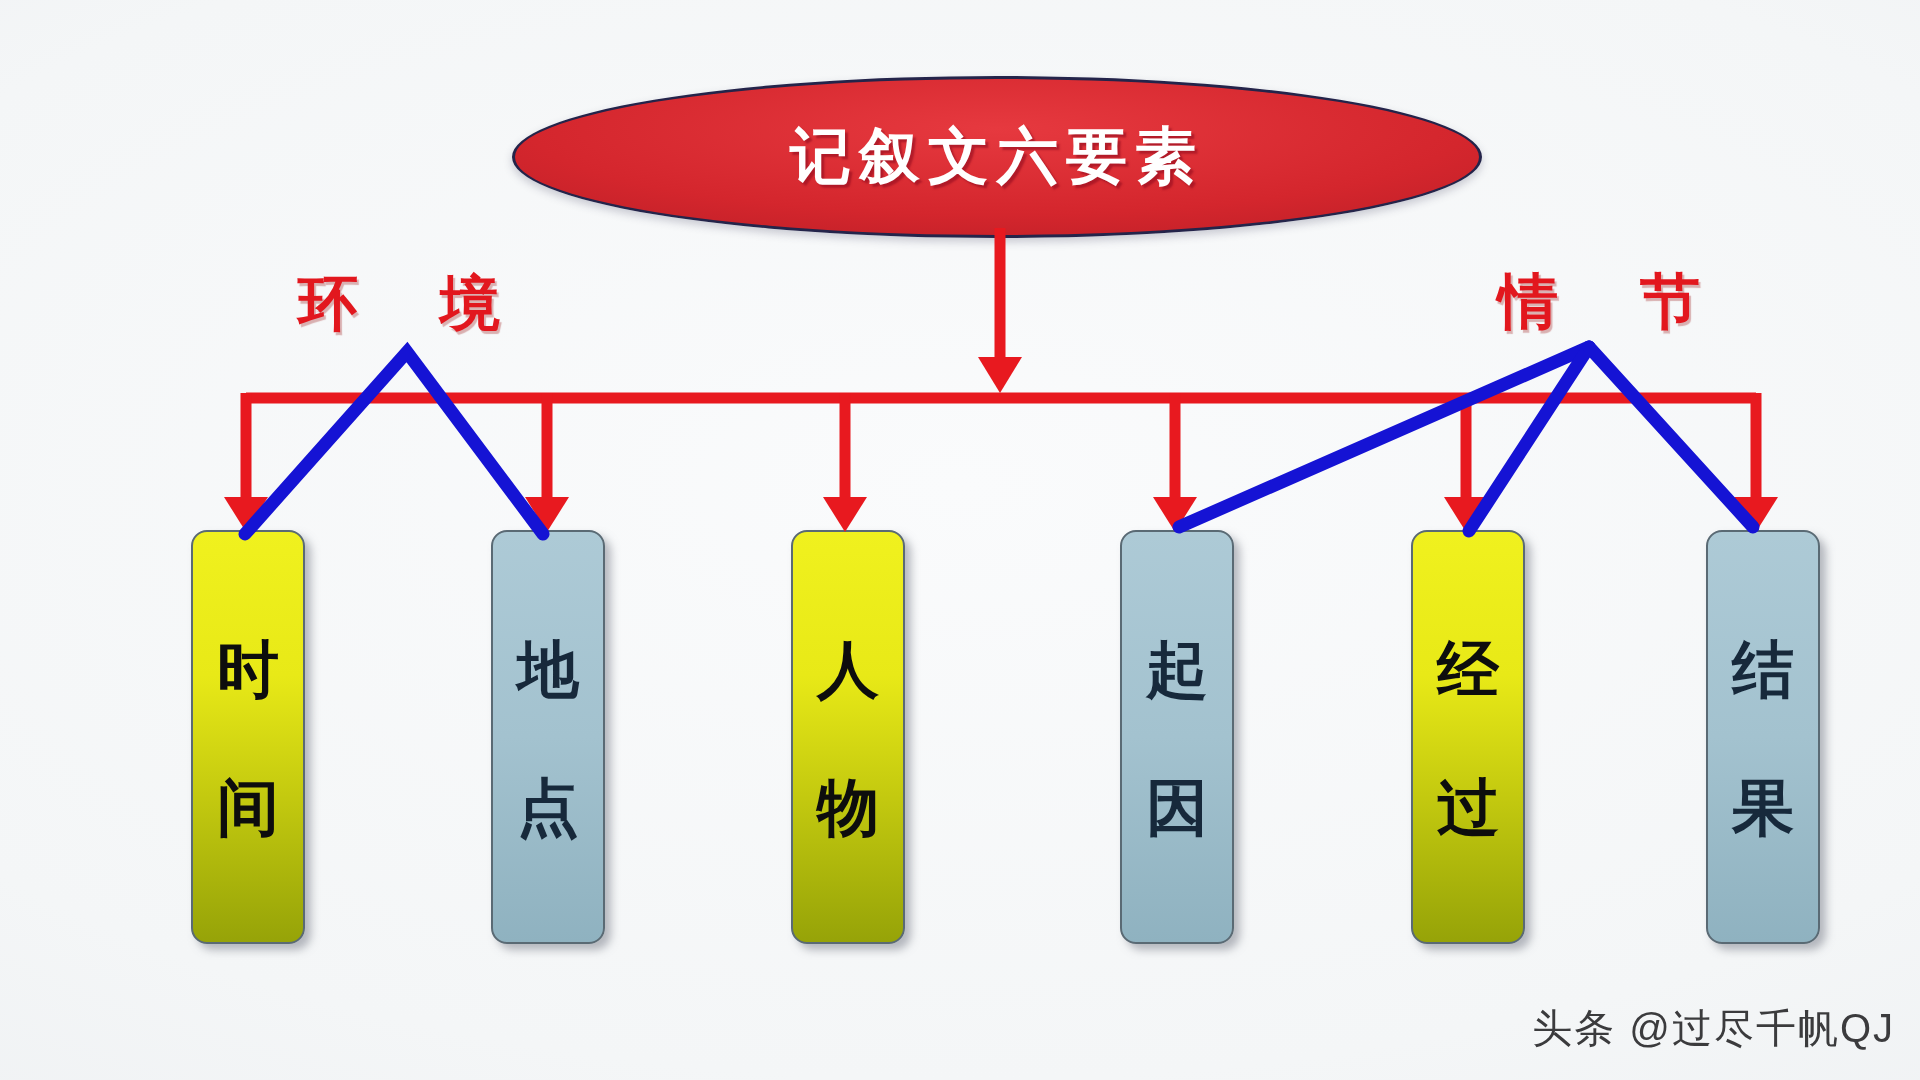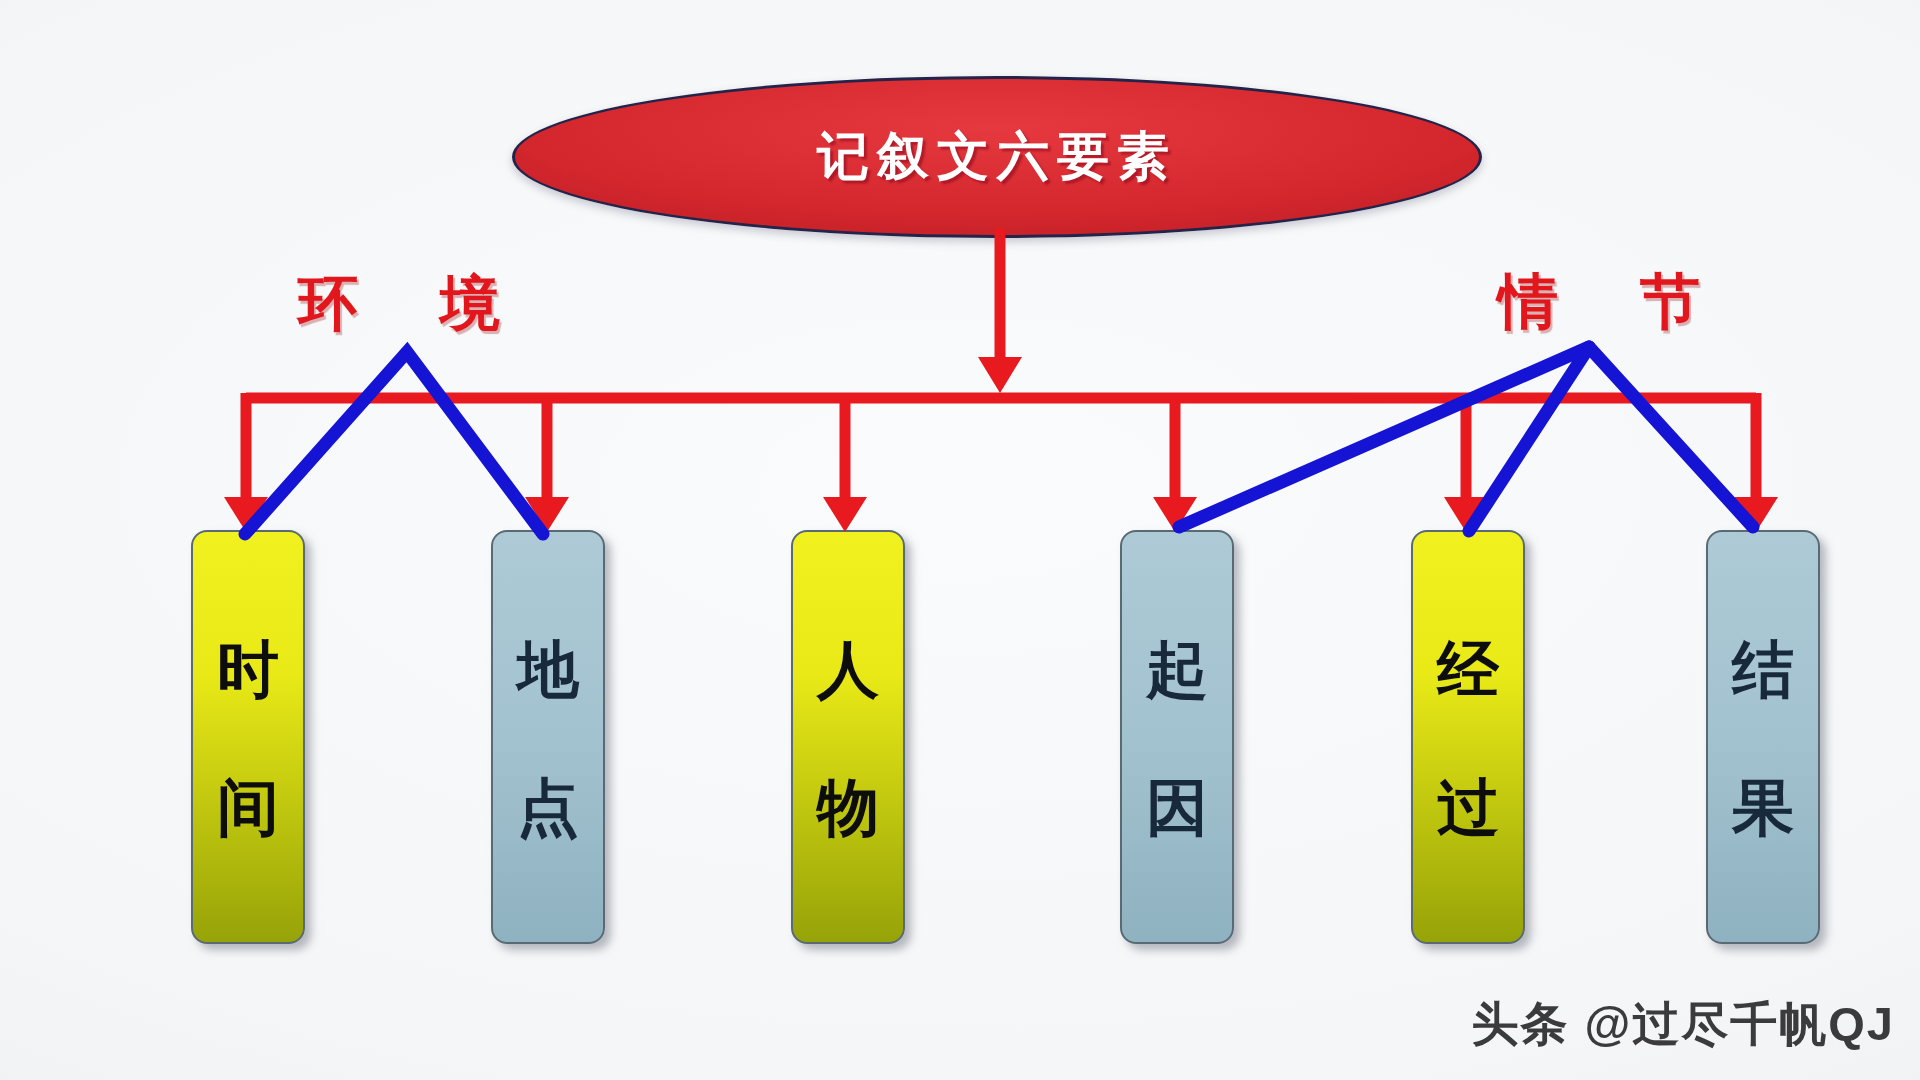--- a/index.html
+++ b/index.html
@@ -15,7 +15,7 @@
            background:radial-gradient(ellipse 115% 130% at 50% 32%, #e6393f 0%, #d4262d 42%, #b01a23 78%, #991420 100%);
            box-shadow:0 4px 8px rgba(60,60,90,.25);
            display:flex;align-items:center;justify-content:center;}
-  .ellipse .title{color:#ffffff;font-size:52px;font-weight:700;letter-spacing:8px;
+  .ellipse .title{color:#ffffff;font-size:61px;font-weight:700;letter-spacing:8px;
            text-shadow:3px 3px 2px rgba(140,10,30,.55);white-space:nowrap;}
 
   

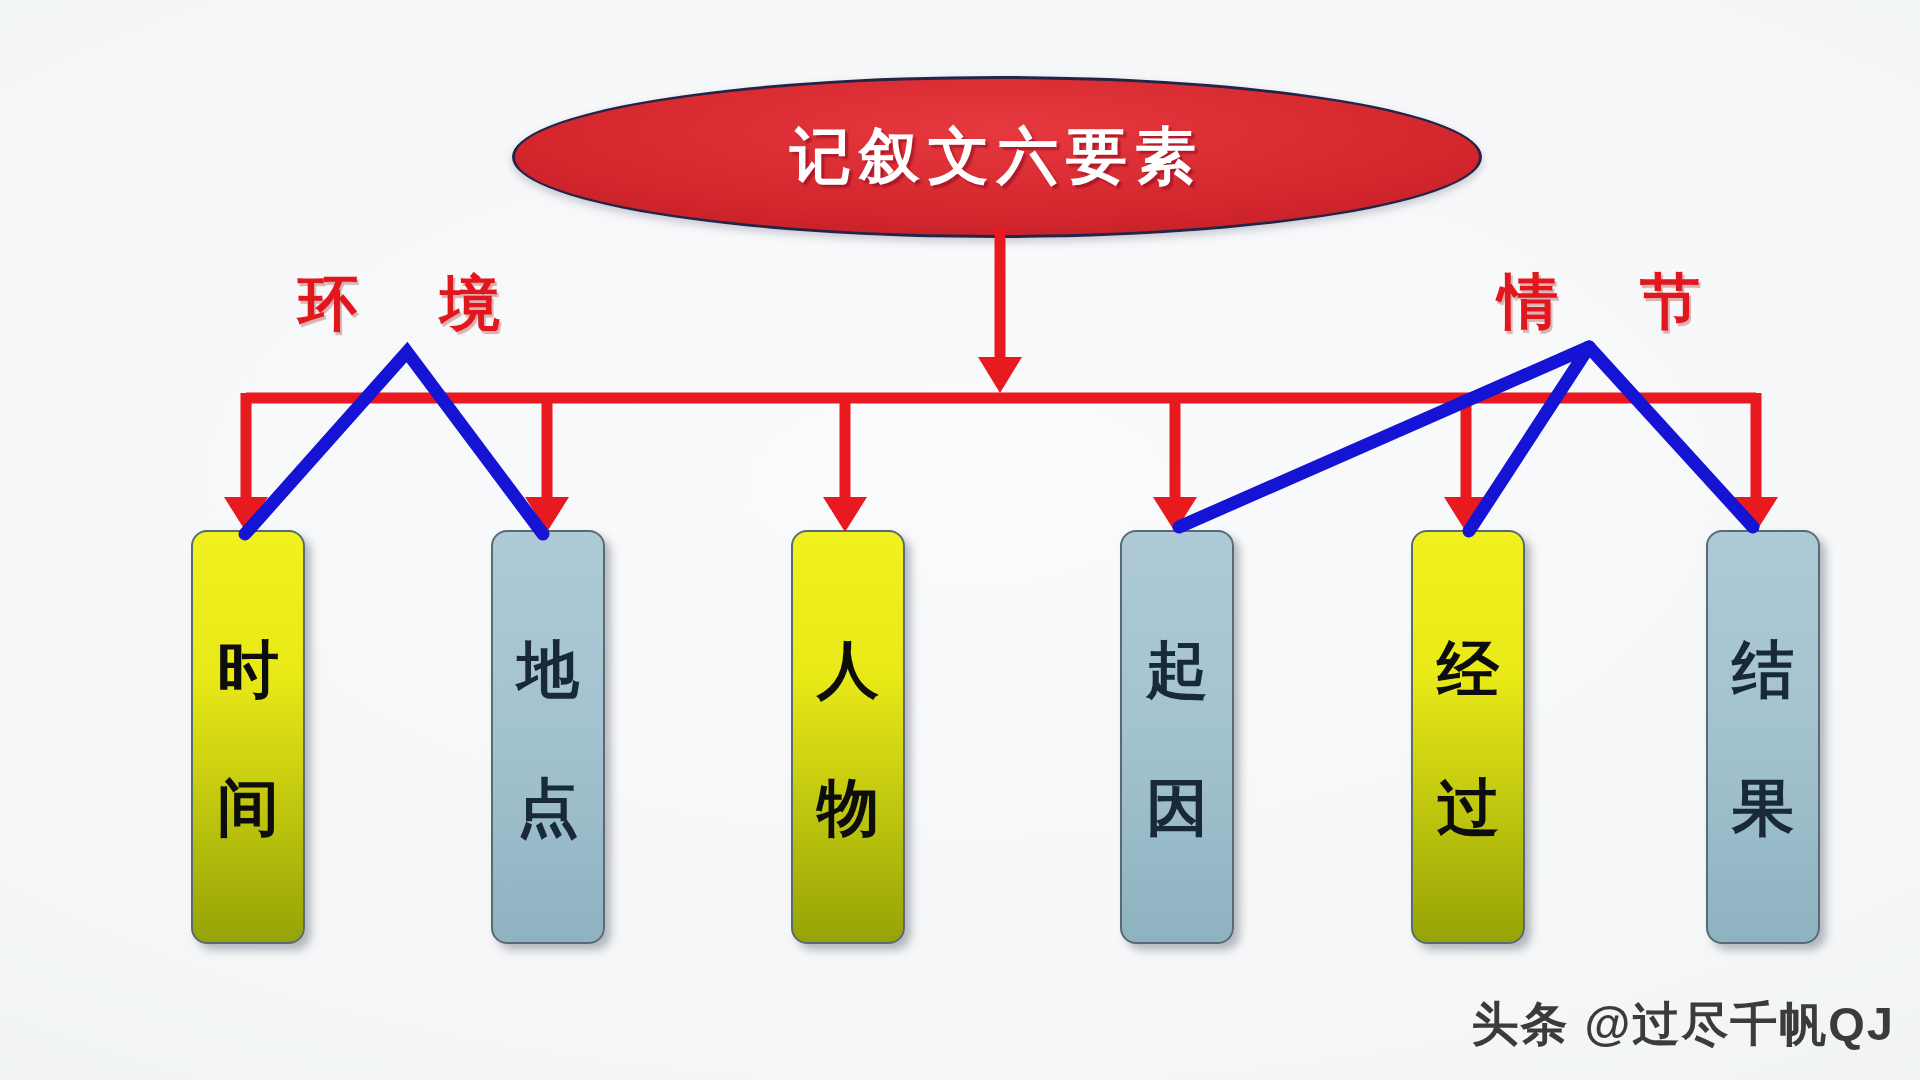--- a/index.html
+++ b/index.html
@@ -43,7 +43,7 @@
 
   .watermark{position:absolute;right:25px;bottom:24px;
         font-family:"Liberation Sans","DejaVu Sans",sans-serif;
-        font-size:47px;font-weight:700;letter-spacing:2px;color:#2c2c2e;opacity:.92;}
+        font-size:40px;font-weight:400;letter-spacing:2px;color:#2c2c2e;opacity:.92;}
 </style>
 </head>
 <body>

